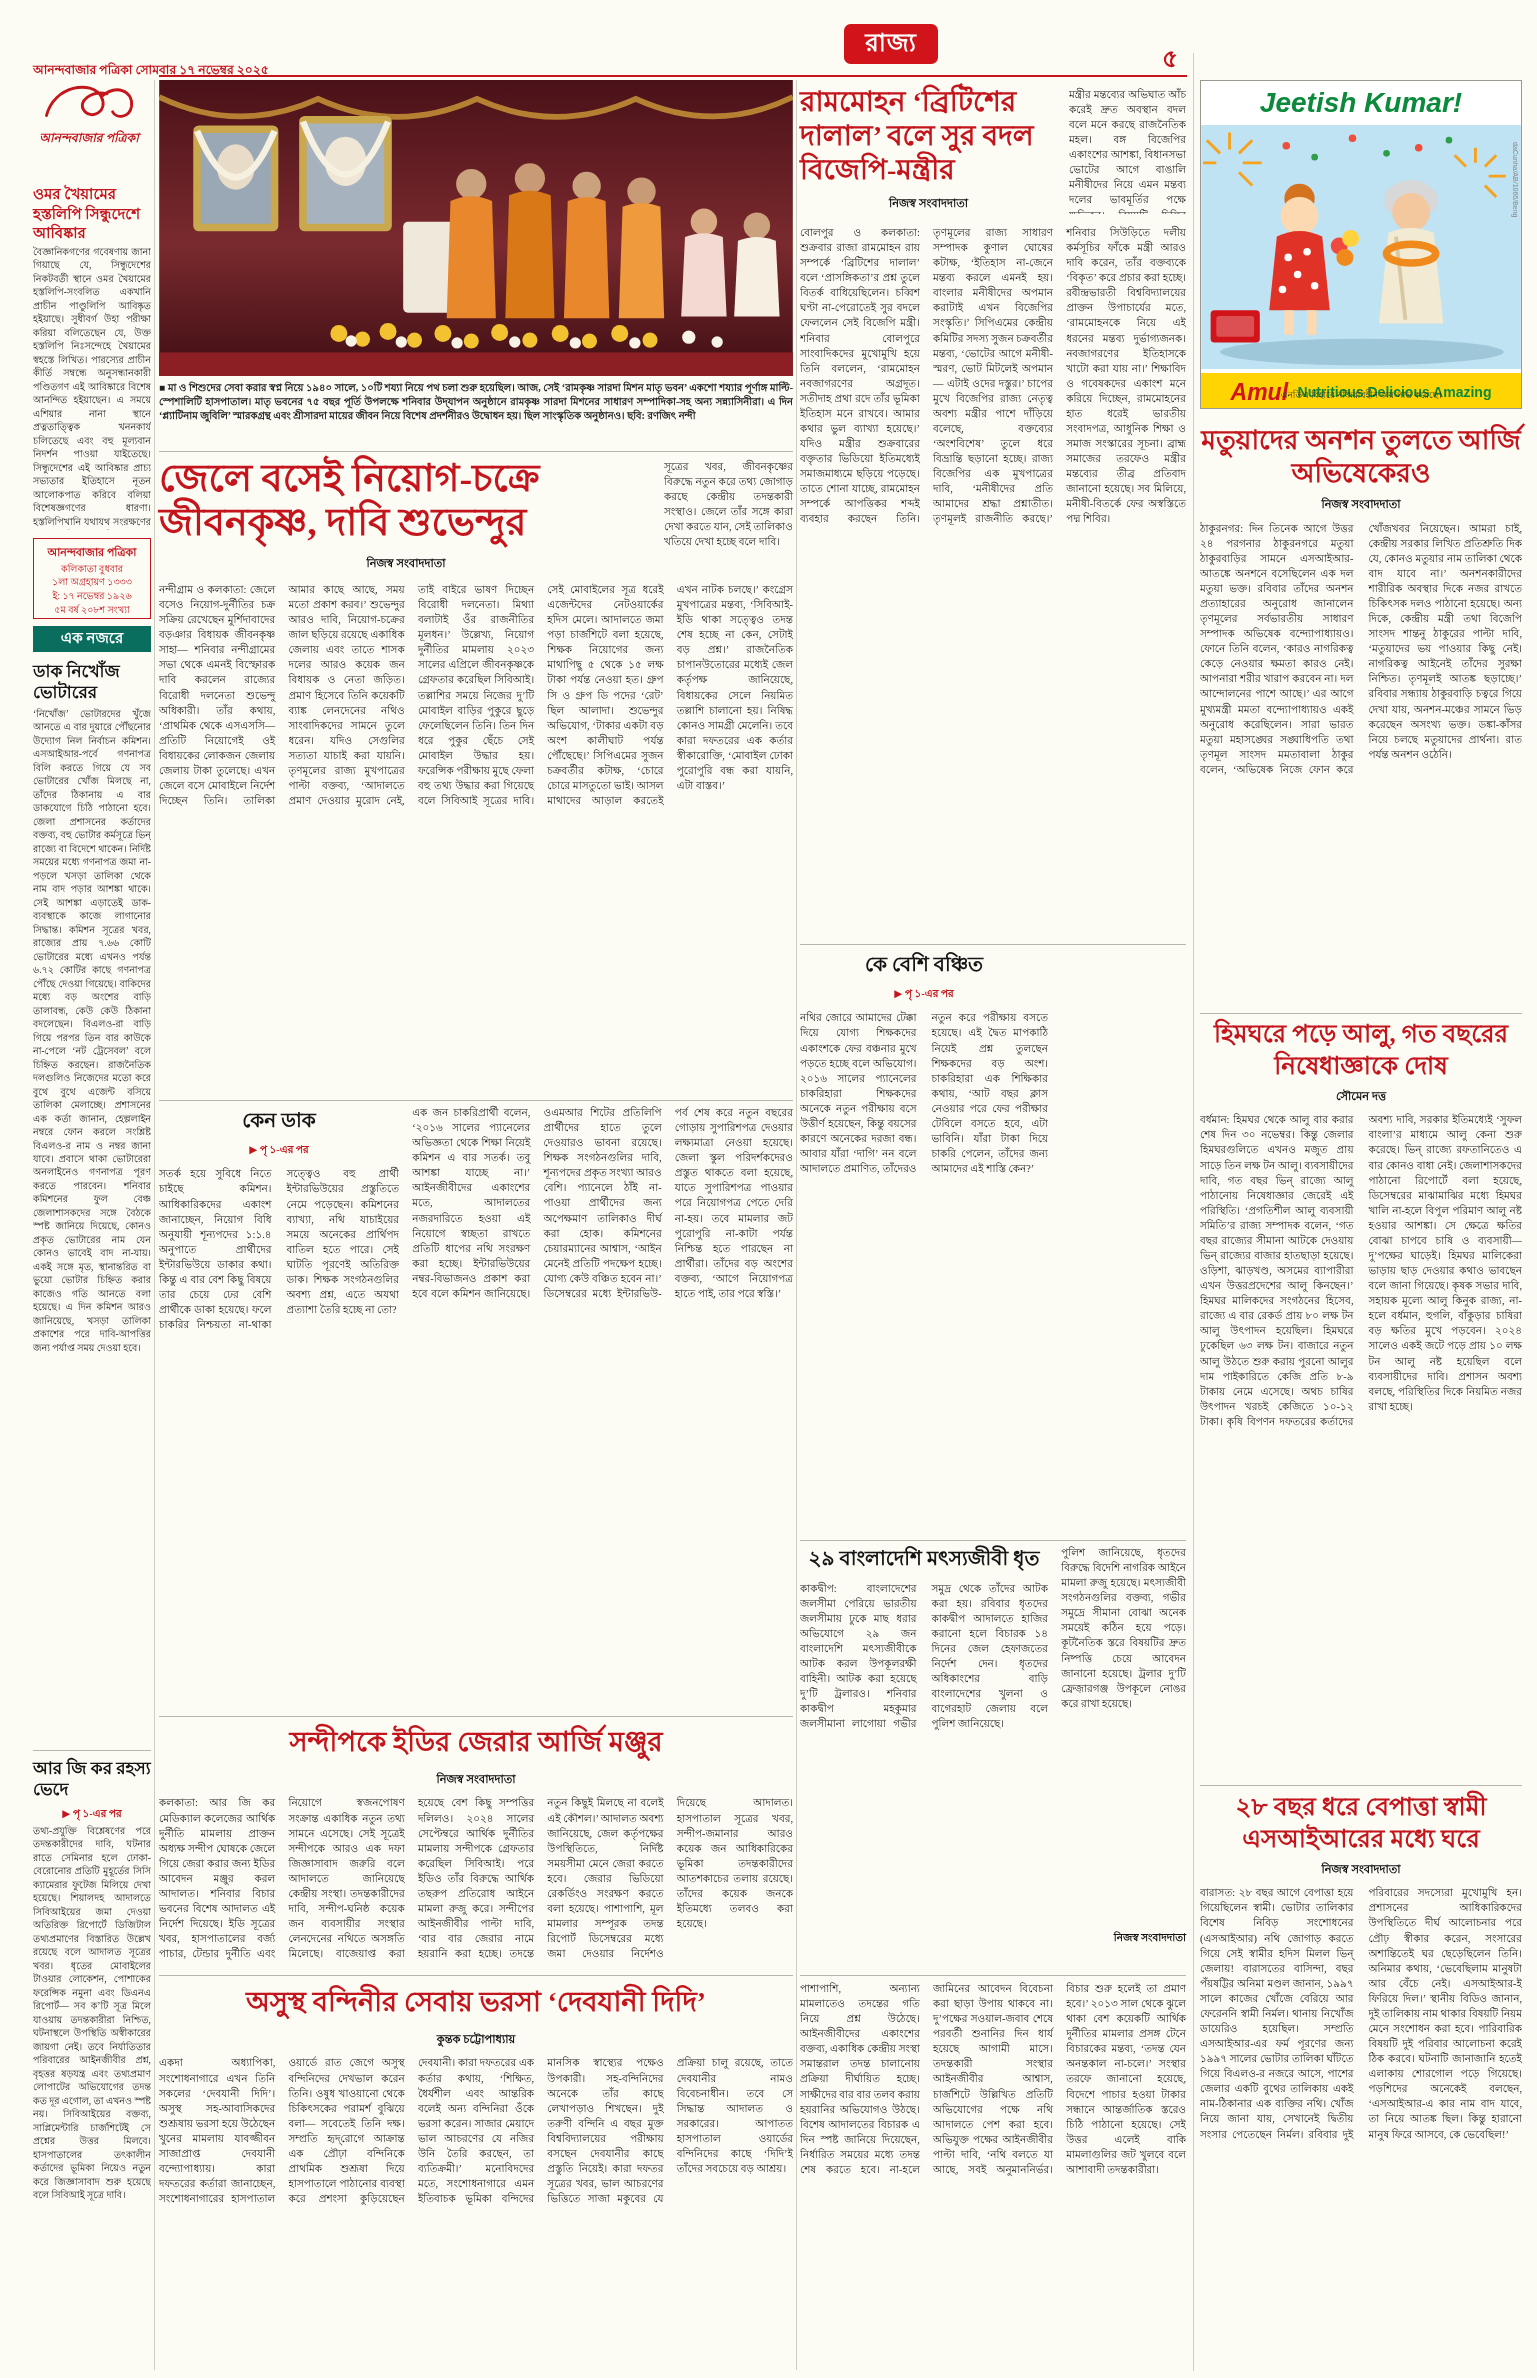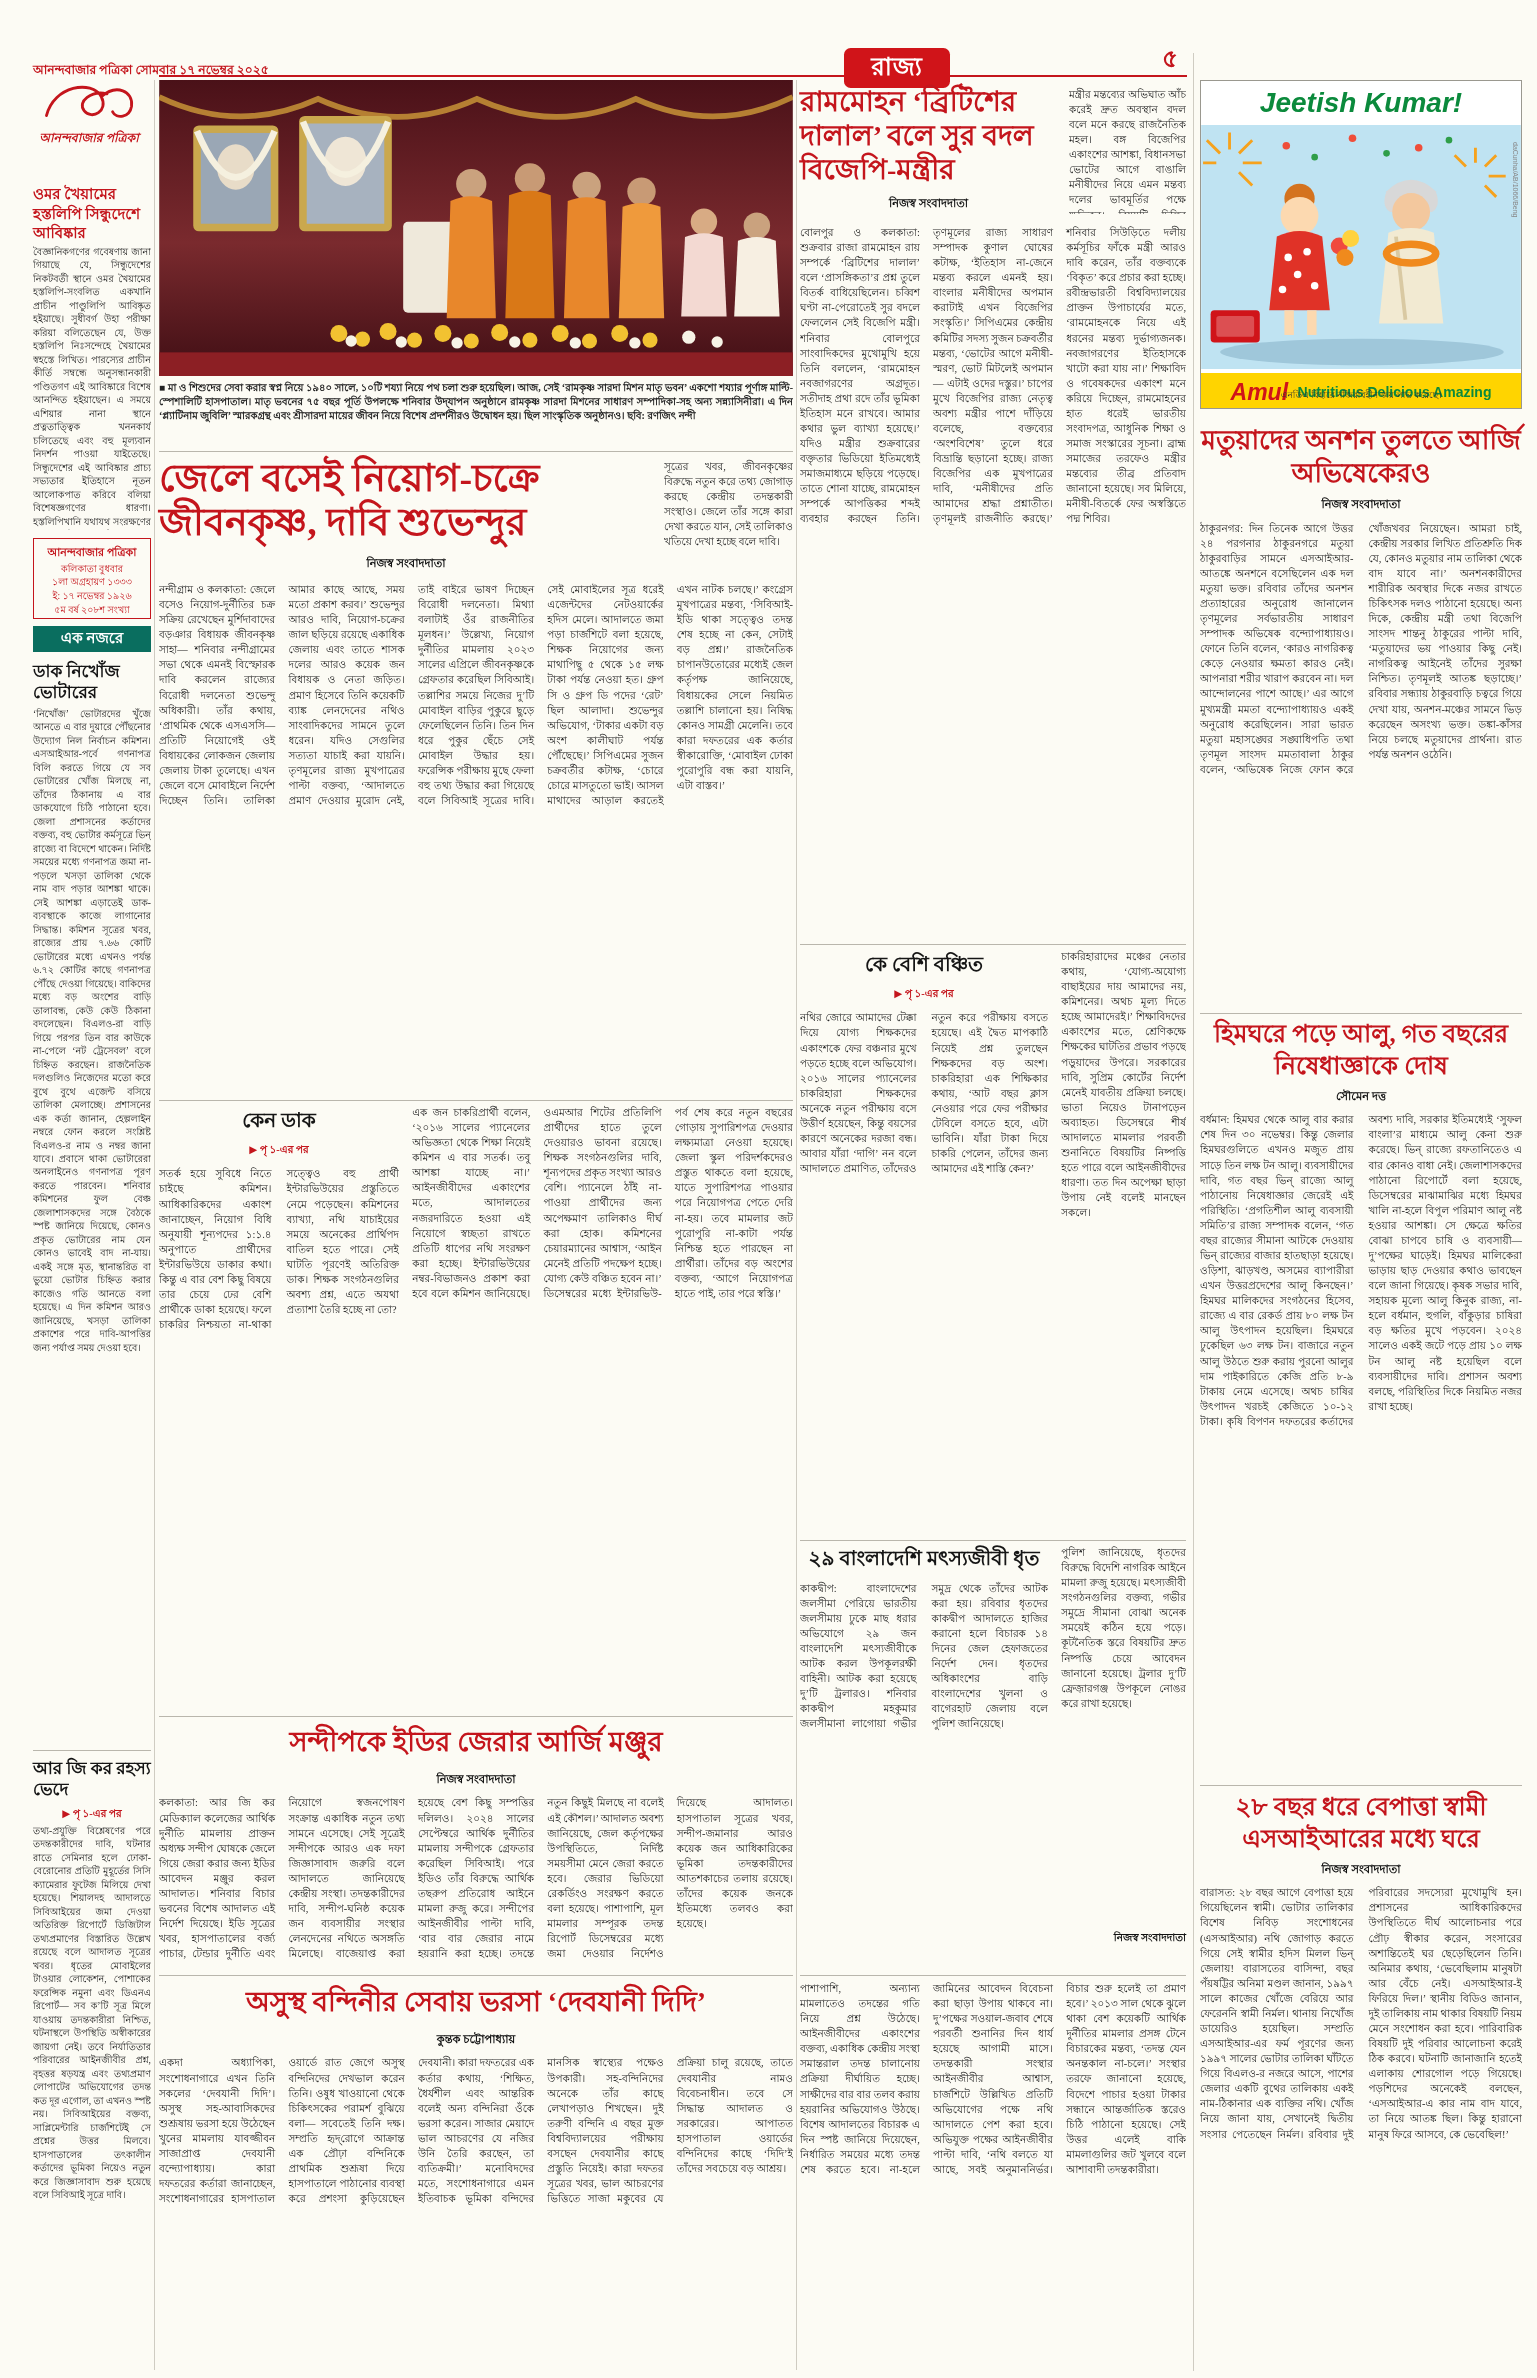--- a/index.html
+++ b/index.html
@@ -65,7 +65,7 @@
   </div>
 
   <div class="abs" style="left:159px; top:75px; width:1028px; height:1.9px; background:#c4151c;"></div>
-  <div class="abs badge" style="left:844px; top:48px; width:106px; height:40px;">রাজ্য</div>
+  <div class="abs badge" style="left:844px; top:24px; width:94px; height:40px;">রাজ্য</div>
   <div class="abs pagenum" style="left:1162px; top:40px;">৫</div>
 
   <div class="vrule" style="left:154px; top:80px; height:2290px;"></div>

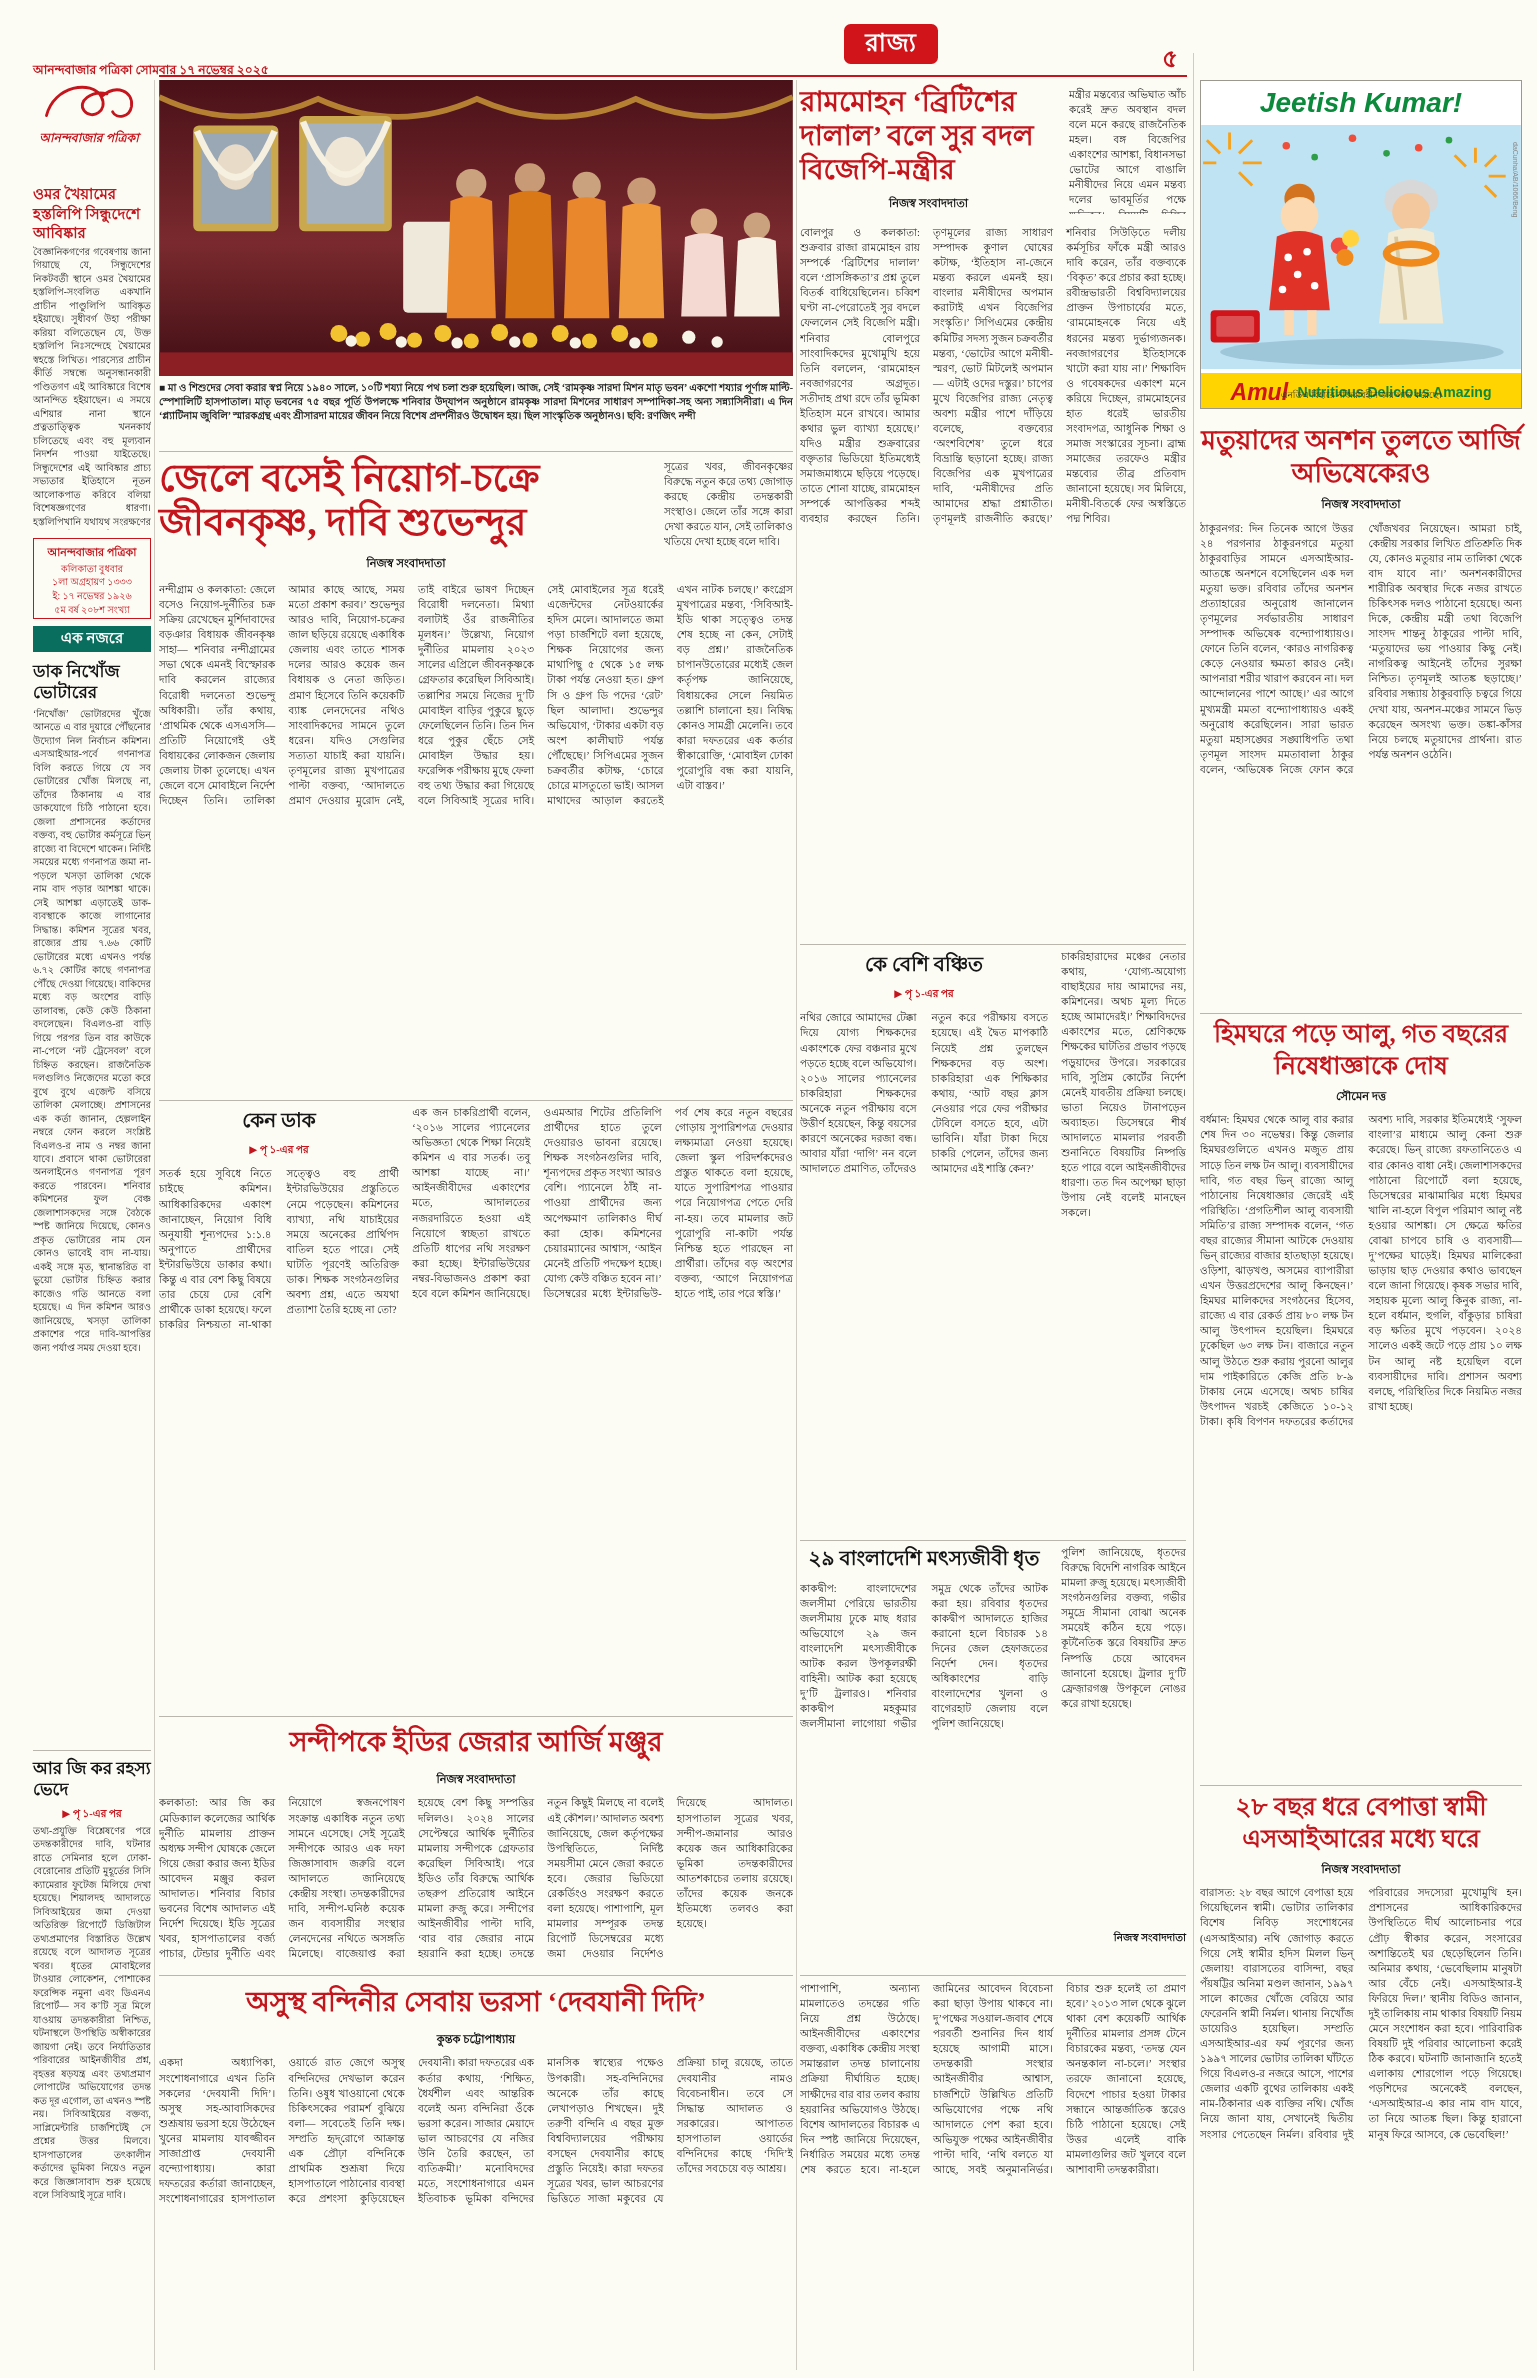--- a/index.html
+++ b/index.html
@@ -194,7 +194,7 @@
   </div>
 
   <div class="hrule" style="left:800px; top:944px; width:386px;"></div>
-  <div class="abs flexrow" style="left:800px; top:949px; width:386px; height:589px;">
+  <div class="abs flexrow" style="left:800px; top:949px; width:386px; height:589px;flex-direction:column;">
     <div style="width:248px;">
       <div class="hl-black" style="font-size:20px; text-align:center;">কে বেশি বঞ্চিত</div>
       <div class="cont" style="margin:3.8px 0 7.6px;"><span>▶ </span><span>পৃ ১-এর পর</span></div>

